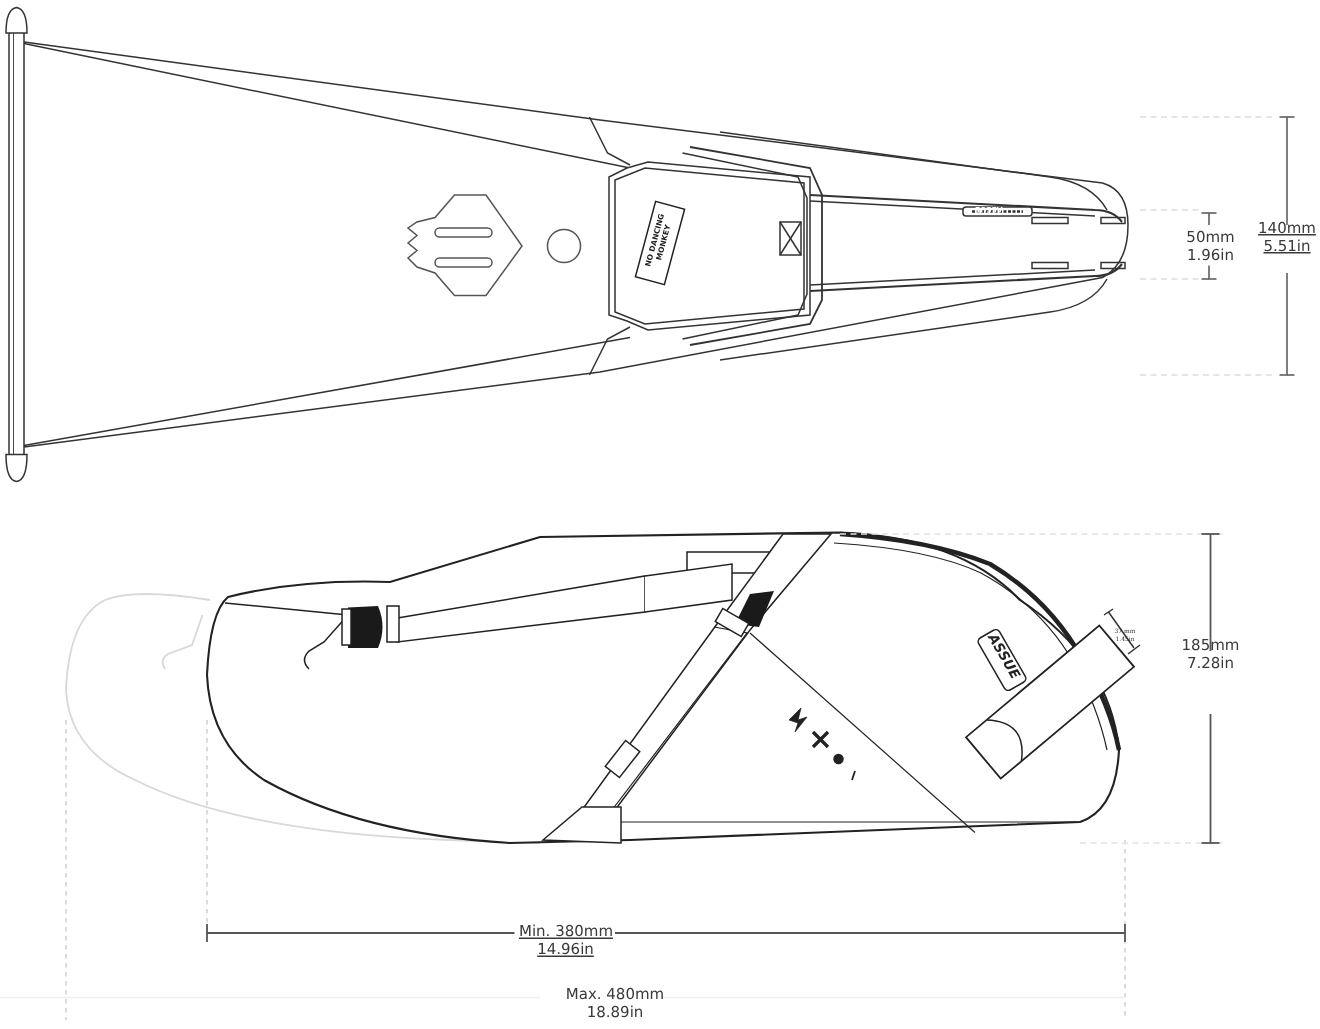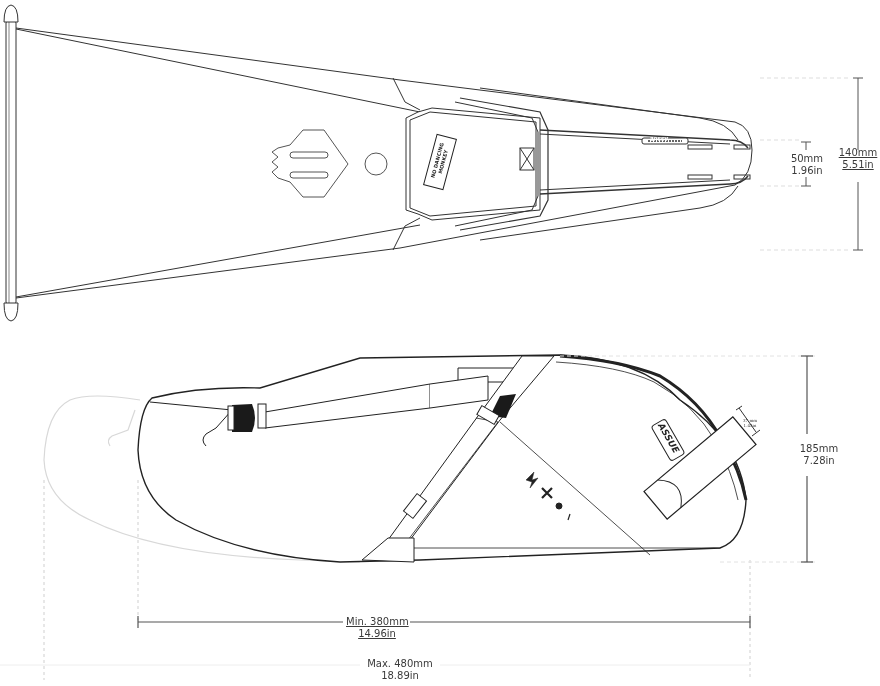--- a/index.html
+++ b/index.html
@@ -163,7 +163,7 @@
   <div>140mm</div>
   <div>5.51in</div>
 </div>
-<div class="dim-label" style="left:784px;top:443px;width:46px;margin-left:12px;">
+<div class="dim-label" style="left:784px;top:425px;width:46px;">
   <div>185mm</div>
   <div>7.28in</div>
 </div>

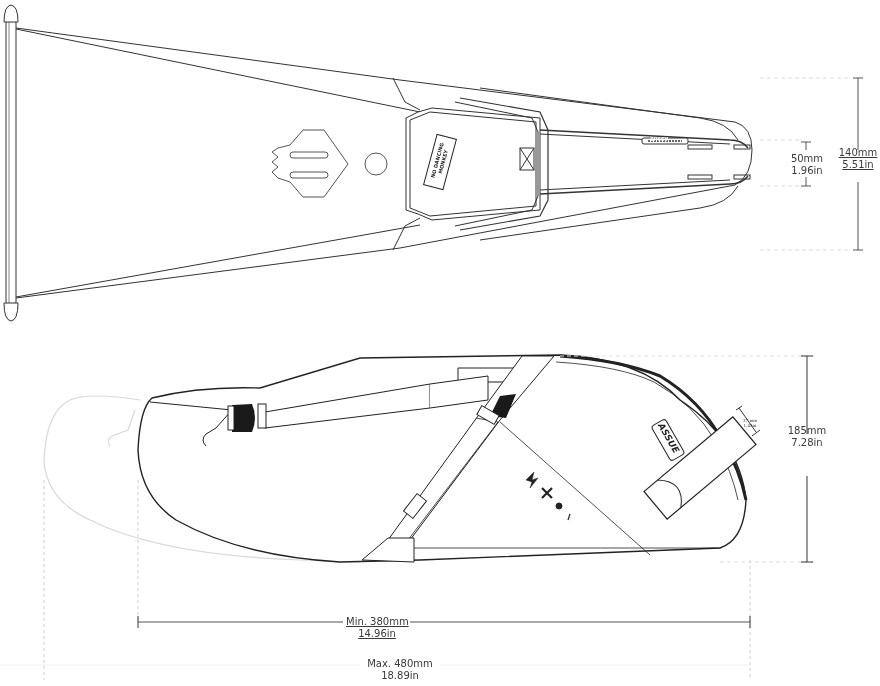--- a/index.html
+++ b/index.html
@@ -175,7 +175,7 @@
   <div>Min. 380mm</div>
   <div>14.96in</div>
 </div>
-<div class="dim-label" style="left:362px;top:658px;width:76px;">
+<div class="dim-label" style="left:372px;top:658px;width:76px;">
   <div>Max. 480mm</div>
   <div>18.89in</div>
 </div>

